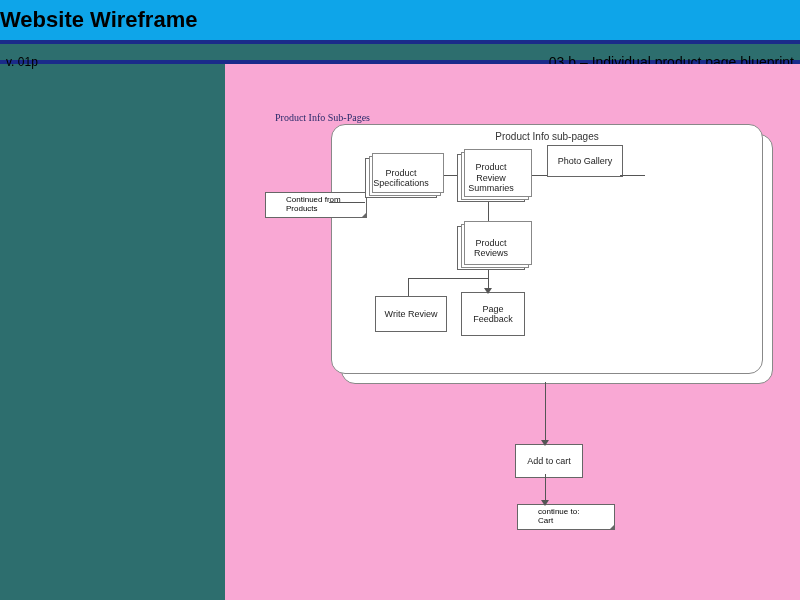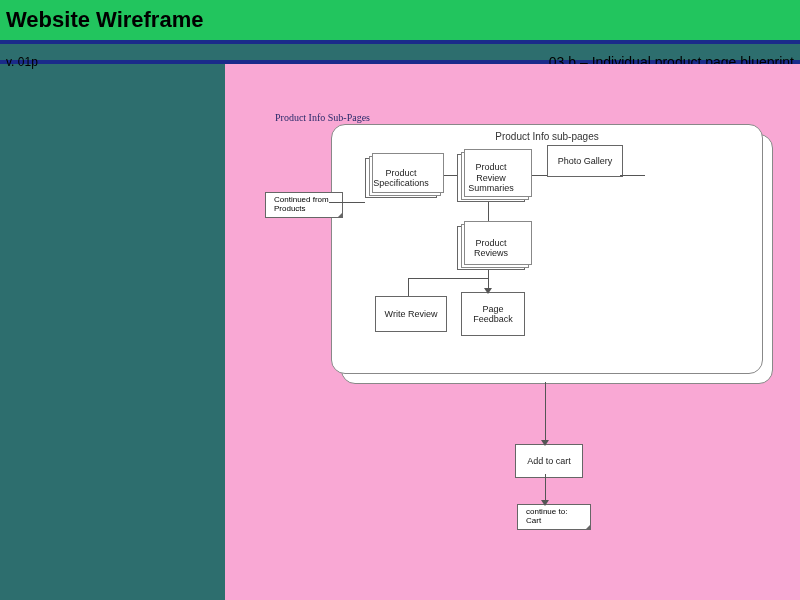--- a/index.html
+++ b/index.html
@@ -4,7 +4,7 @@
 <style>
   html,body{margin:0;padding:0;width:800px;height:600px;font-family:Arial,Helvetica,sans-serif;background:#fff;overflow:hidden}
   .header{background:#2d6e6e;height:60px;border-bottom:4px solid #1a2b8a;position:relative}
-  .header-inner{background:#22c55e;position:absolute;left:0;top:0;right:0;height:40px;border-bottom:4px solid #1a2b8a;display:flex;align-items:center;padding:0 6px}
+  .header-inner{background:#0ea5e9;position:absolute;left:0;top:0;right:0;height:40px;border-bottom:4px solid #1a2b8a;display:flex;align-items:center;padding:0 0}
   .title{font-size:22px;font-weight:bold;color:#000}
   .subbar{position:absolute;left:0;top:40px;right:0;height:20px;display:flex;align-items:center;justify-content:space-between;padding:12px 6px;color:#000;font-size:12px}
   .subbar .left{color:#000}

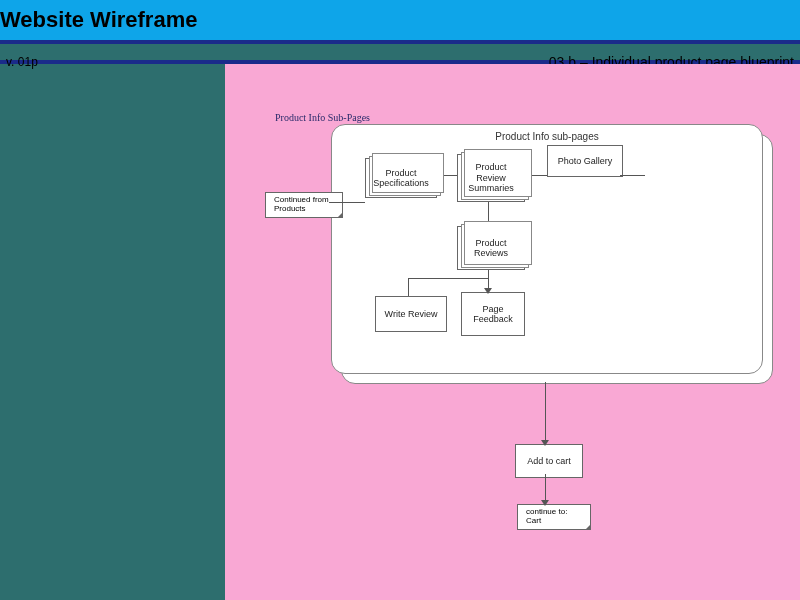--- a/index.html
+++ b/index.html
@@ -22,7 +22,7 @@
   .stack::before{left:3px;top:-3px}
   .stack::after{left:6px;top:-6px}
   .stack{z-index:1}
-  .tag{position:absolute;border:1px solid #666;background:#fff;font-size:8px;padding:3px 8px;line-height:1.1}
+  .tag{position:absolute;border:1px solid #666;background:#fff;font-size:8px;padding:3px 20px;line-height:1.1}
   .tag::after{content:"";position:absolute;right:-1px;bottom:-1px;width:0;height:0;border-left:6px solid transparent;border-bottom:6px solid #666}
   .line{position:absolute;background:#555}
   .arrow-down{position:absolute;width:0;height:0;border-left:4px solid transparent;border-right:4px solid transparent;border-top:6px solid #555}

